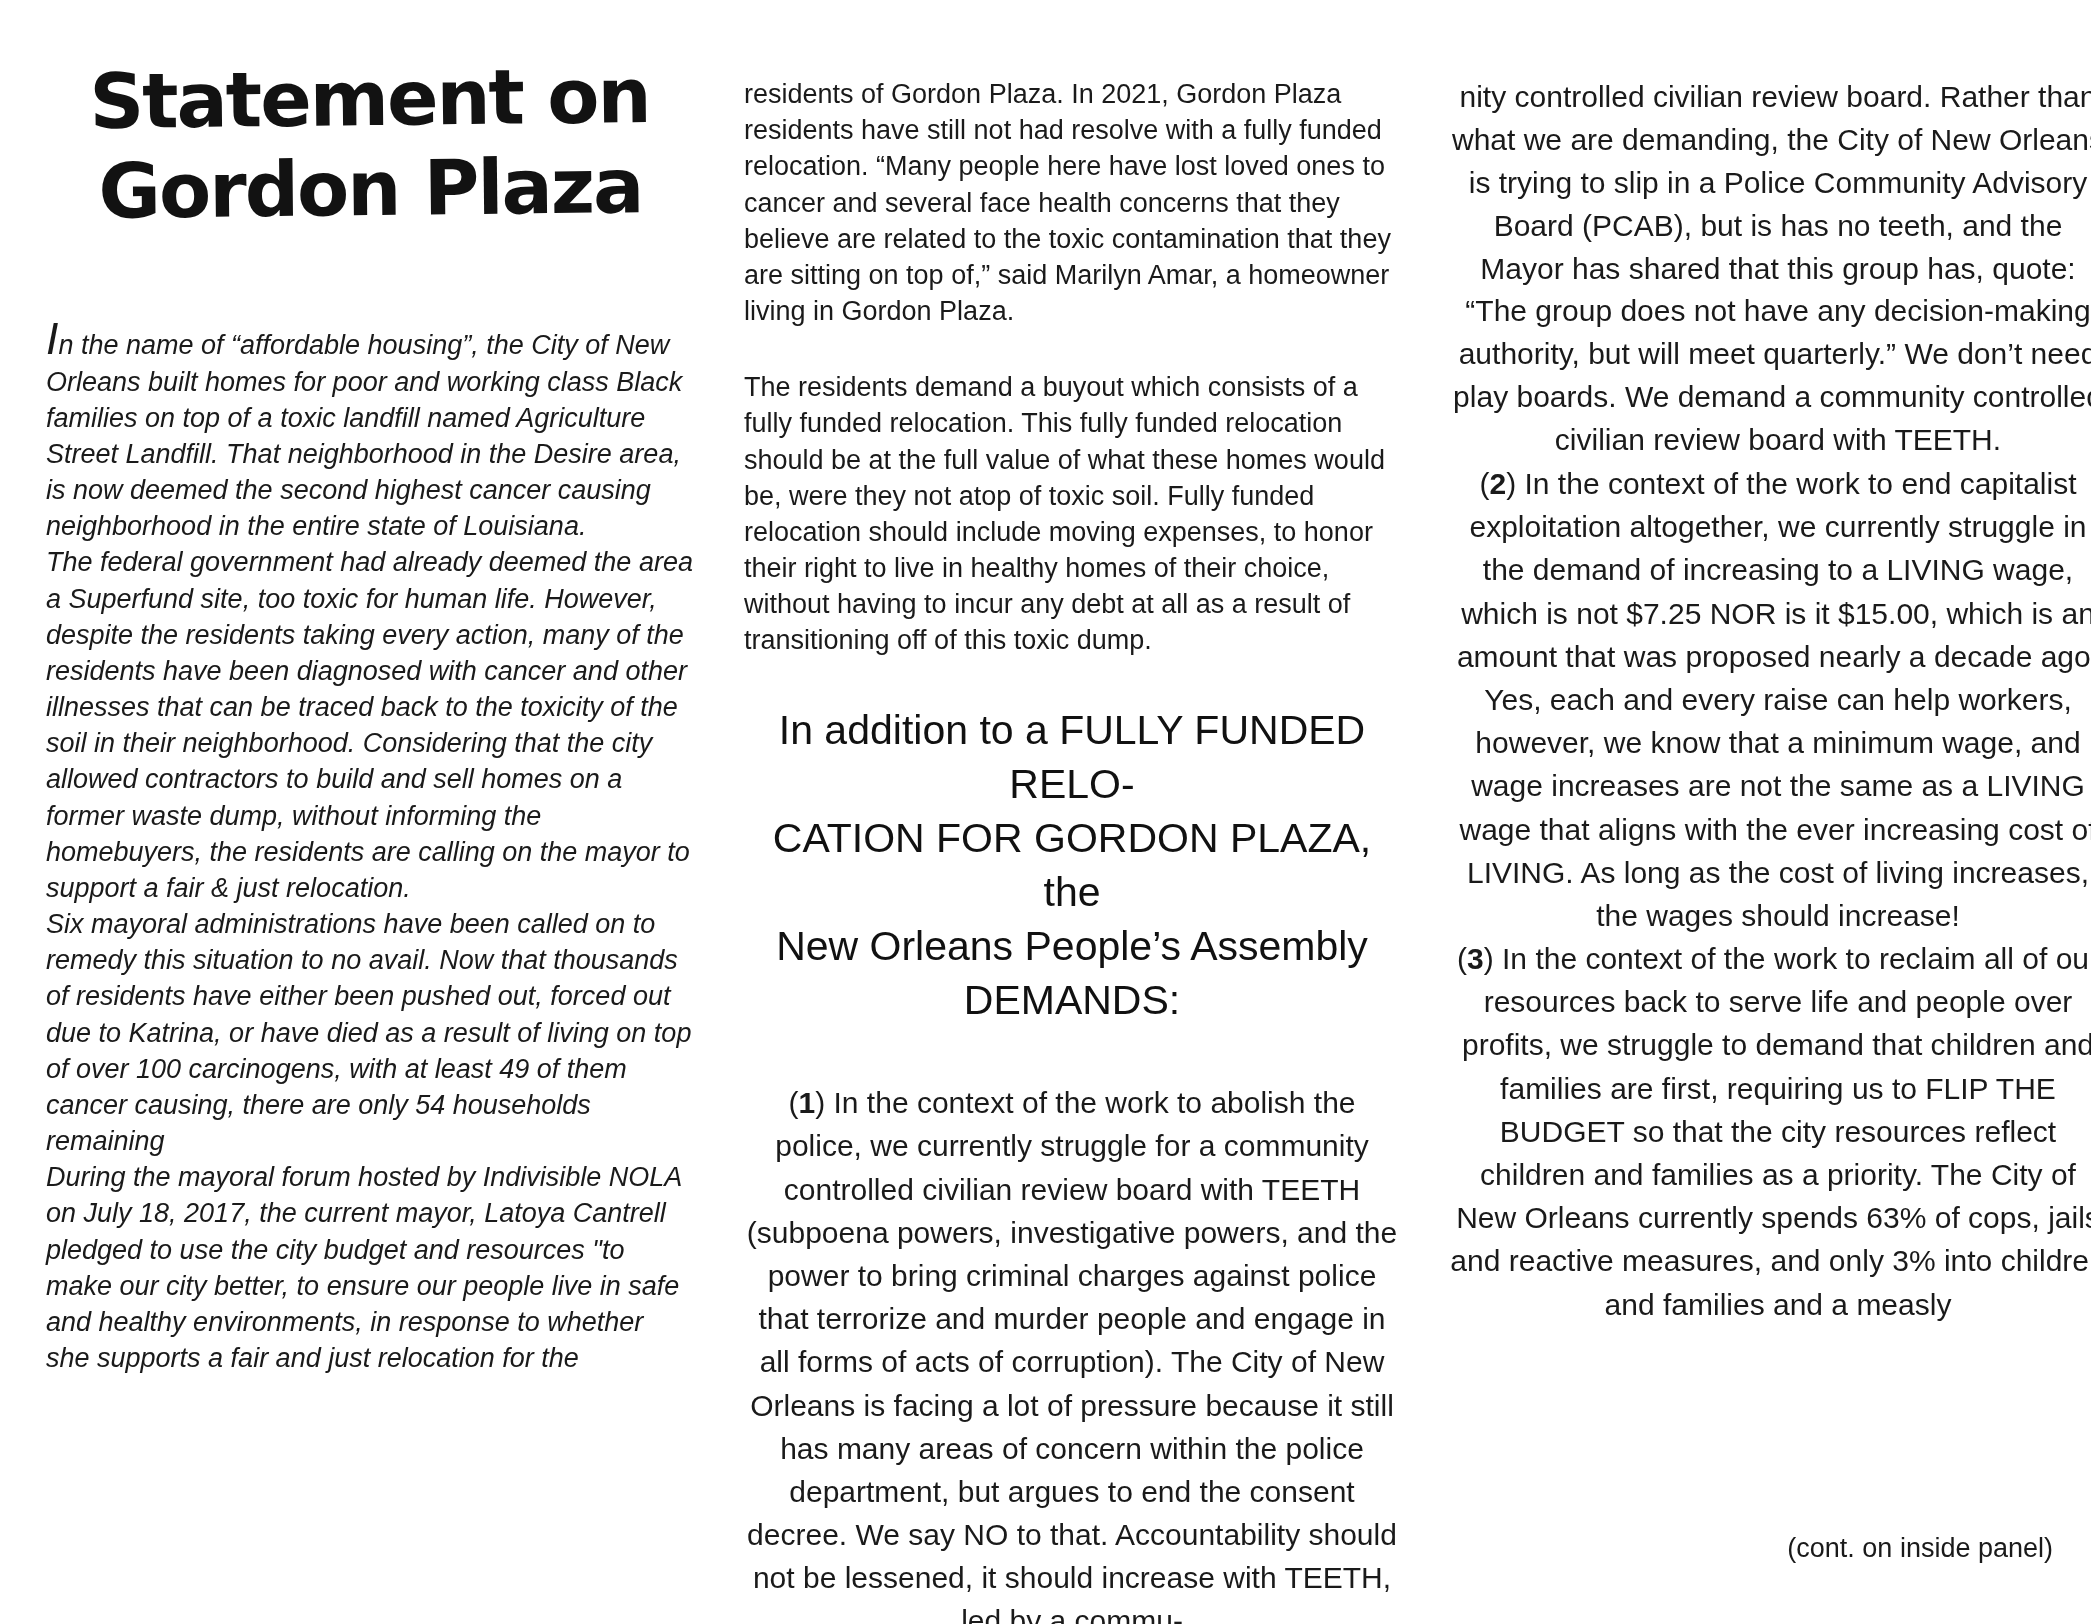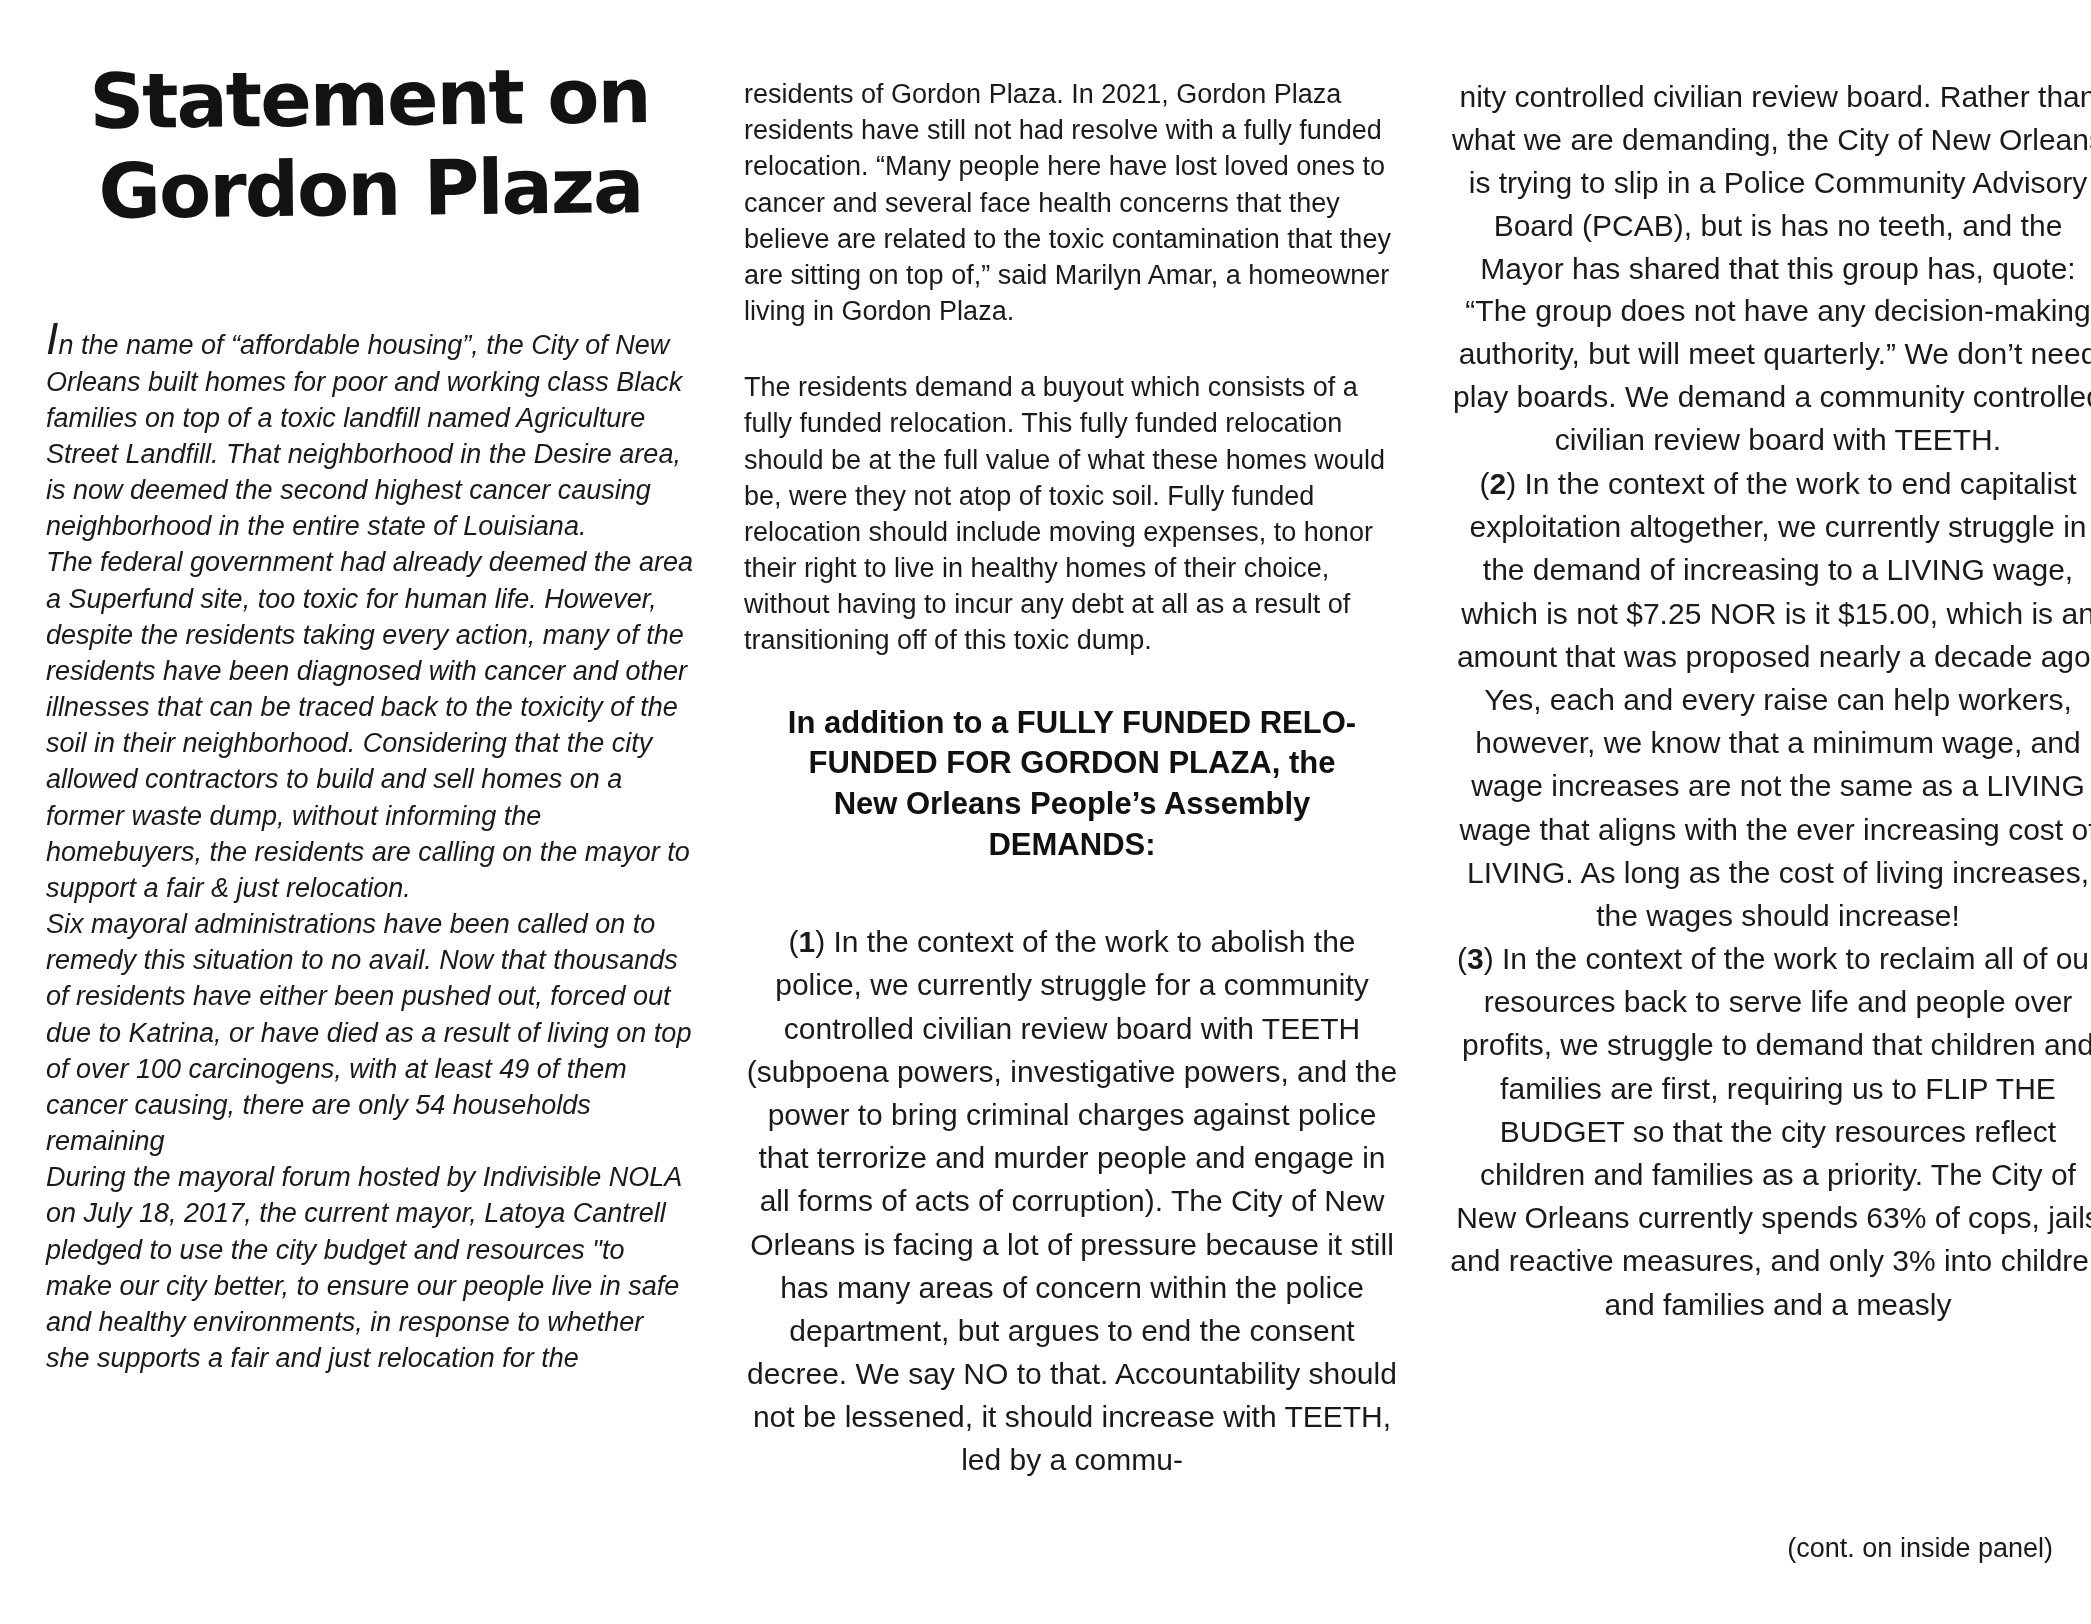--- a/index.html
+++ b/index.html
@@ -54,8 +54,8 @@
   .col-mid p.body { margin: 0 0 40px 0; }
   .mid-heading {
     margin: 44px 0 54px;
-    font-weight: bold;
-    font-size: 31px;
+    font-weight: normal;
+    font-size: 41px;
     line-height: 1.32;
     text-align: center;
     color: #111111;

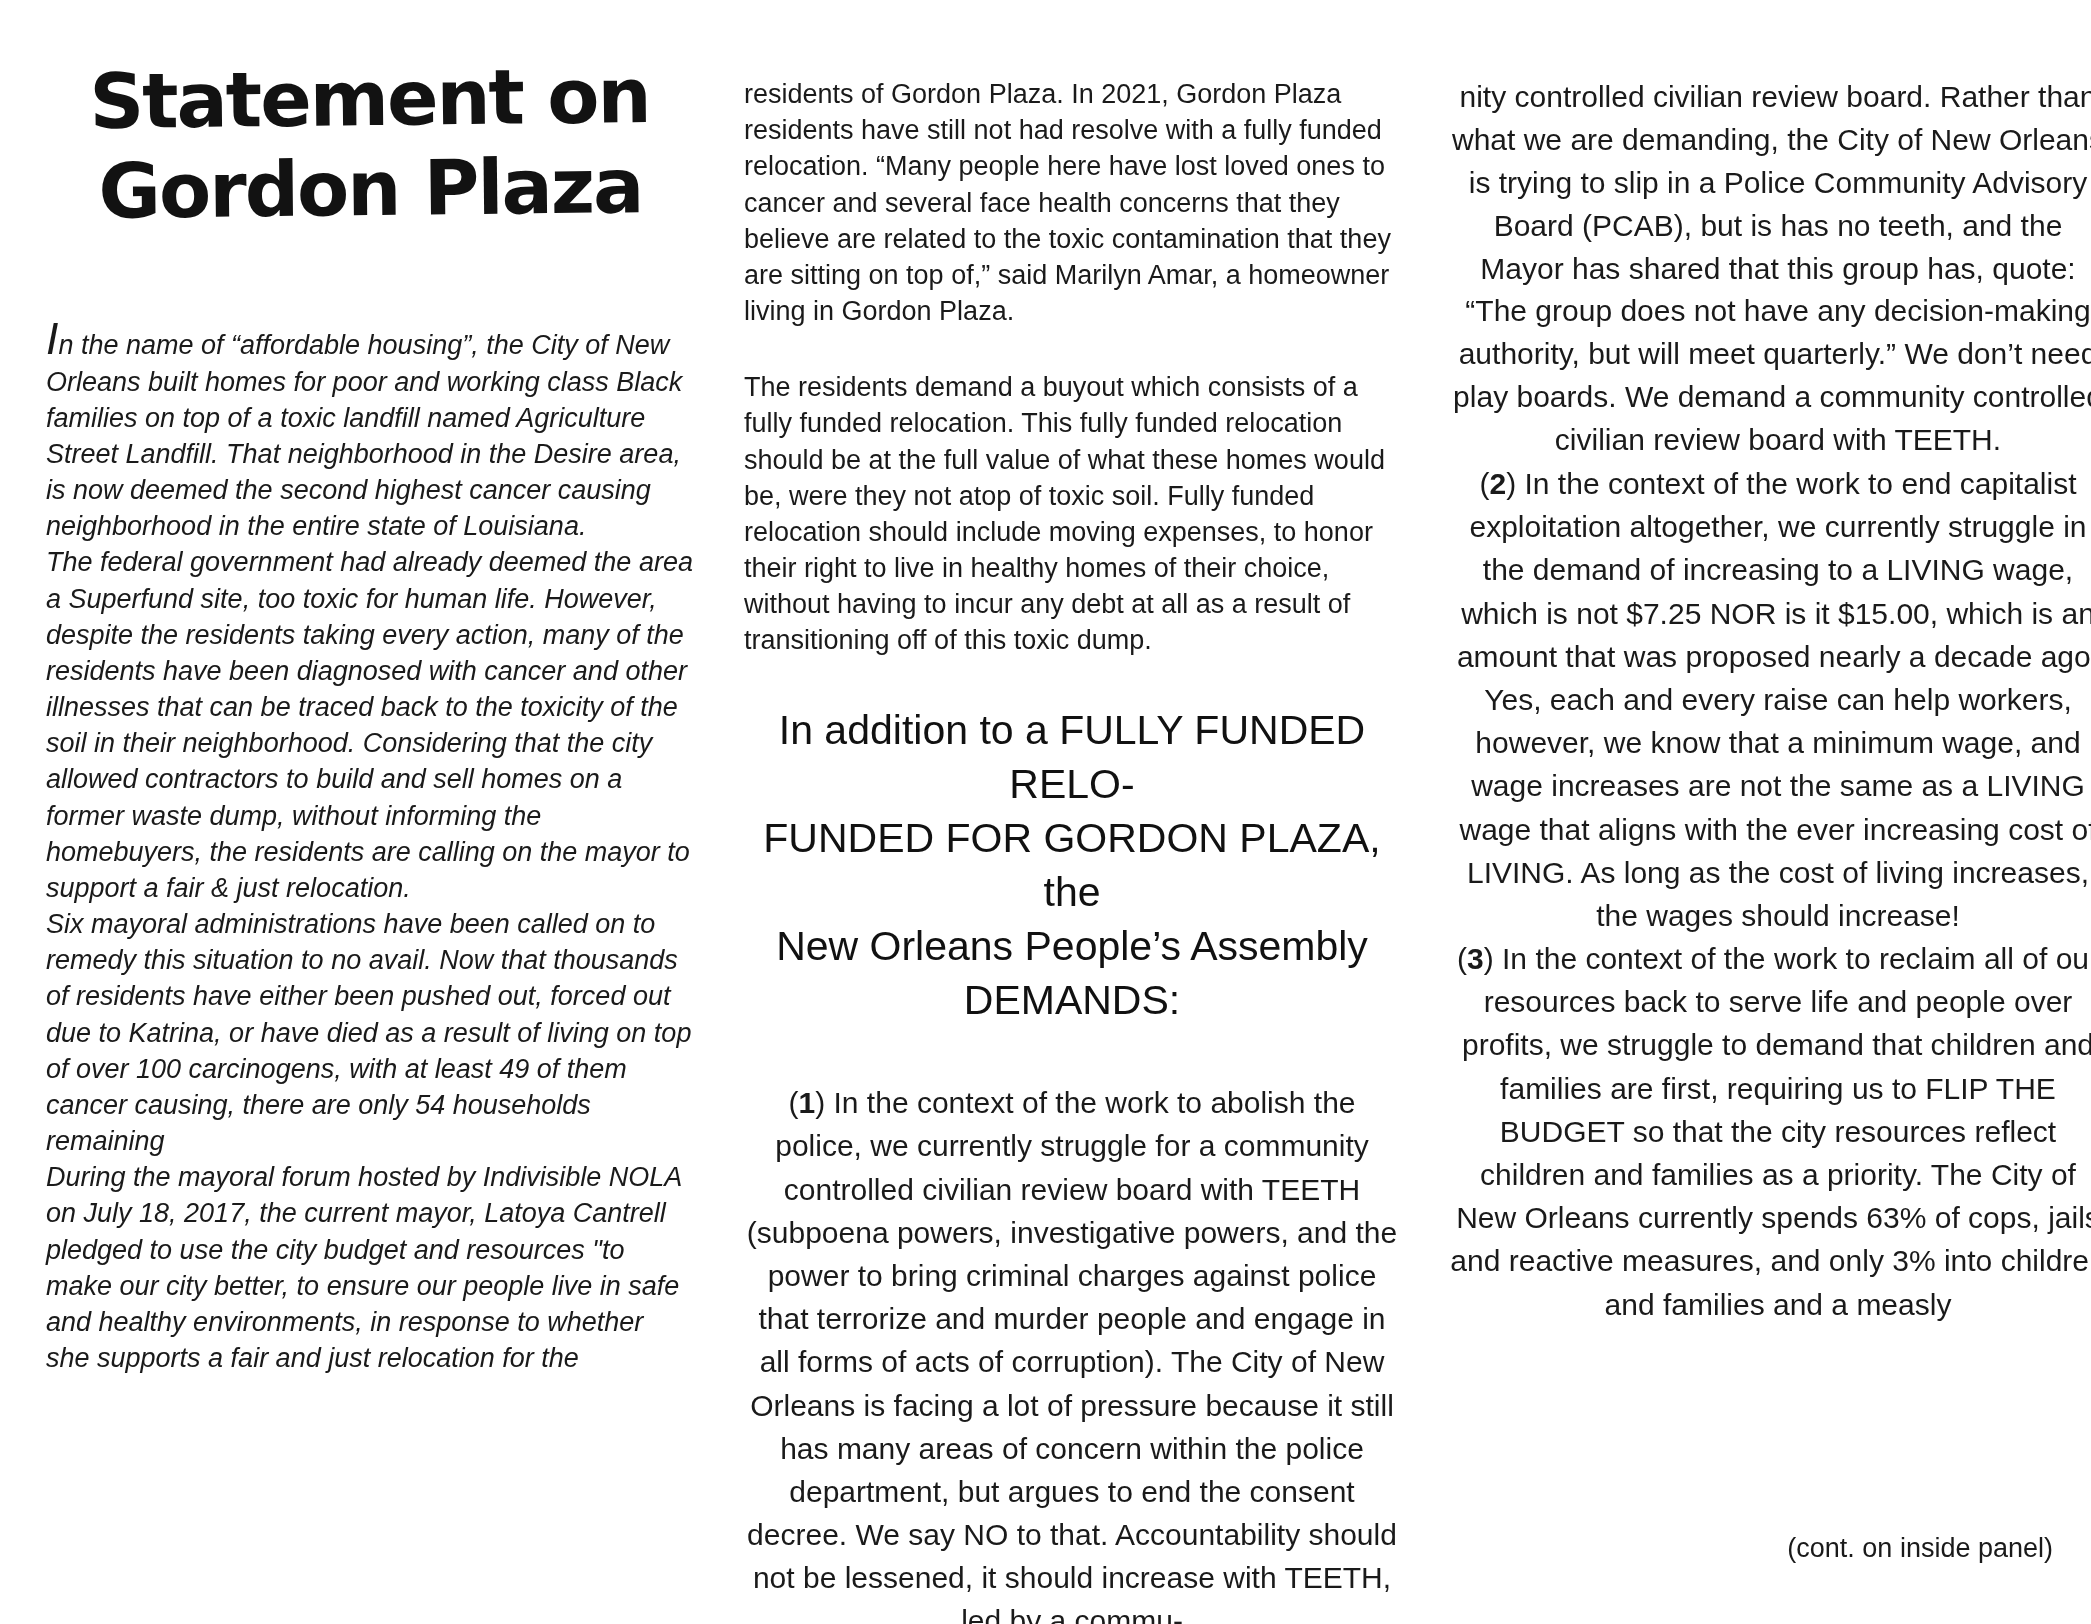--- a/index.html
+++ b/index.html
@@ -108,7 +108,7 @@
     <p class="body">The residents demand a buyout which consists of a fully funded relocation. This fully funded relocation should be at the full value of what these homes would be, were they not atop of toxic soil. Fully funded relocation should include moving expenses, to honor their right to live in healthy homes of their choice, without having to incur any debt at all as a result of transitioning off of this toxic dump.</p>
     <div class="mid-heading">
       <div>In addition to a FULLY FUNDED RELO-</div>
-      <div>FUNDED FOR GORDON PLAZA, the</div>
+      <div>CATION FOR GORDON PLAZA, the</div>
       <div>New Orleans People’s Assembly</div>
       <div>DEMANDS:</div>
     </div>

